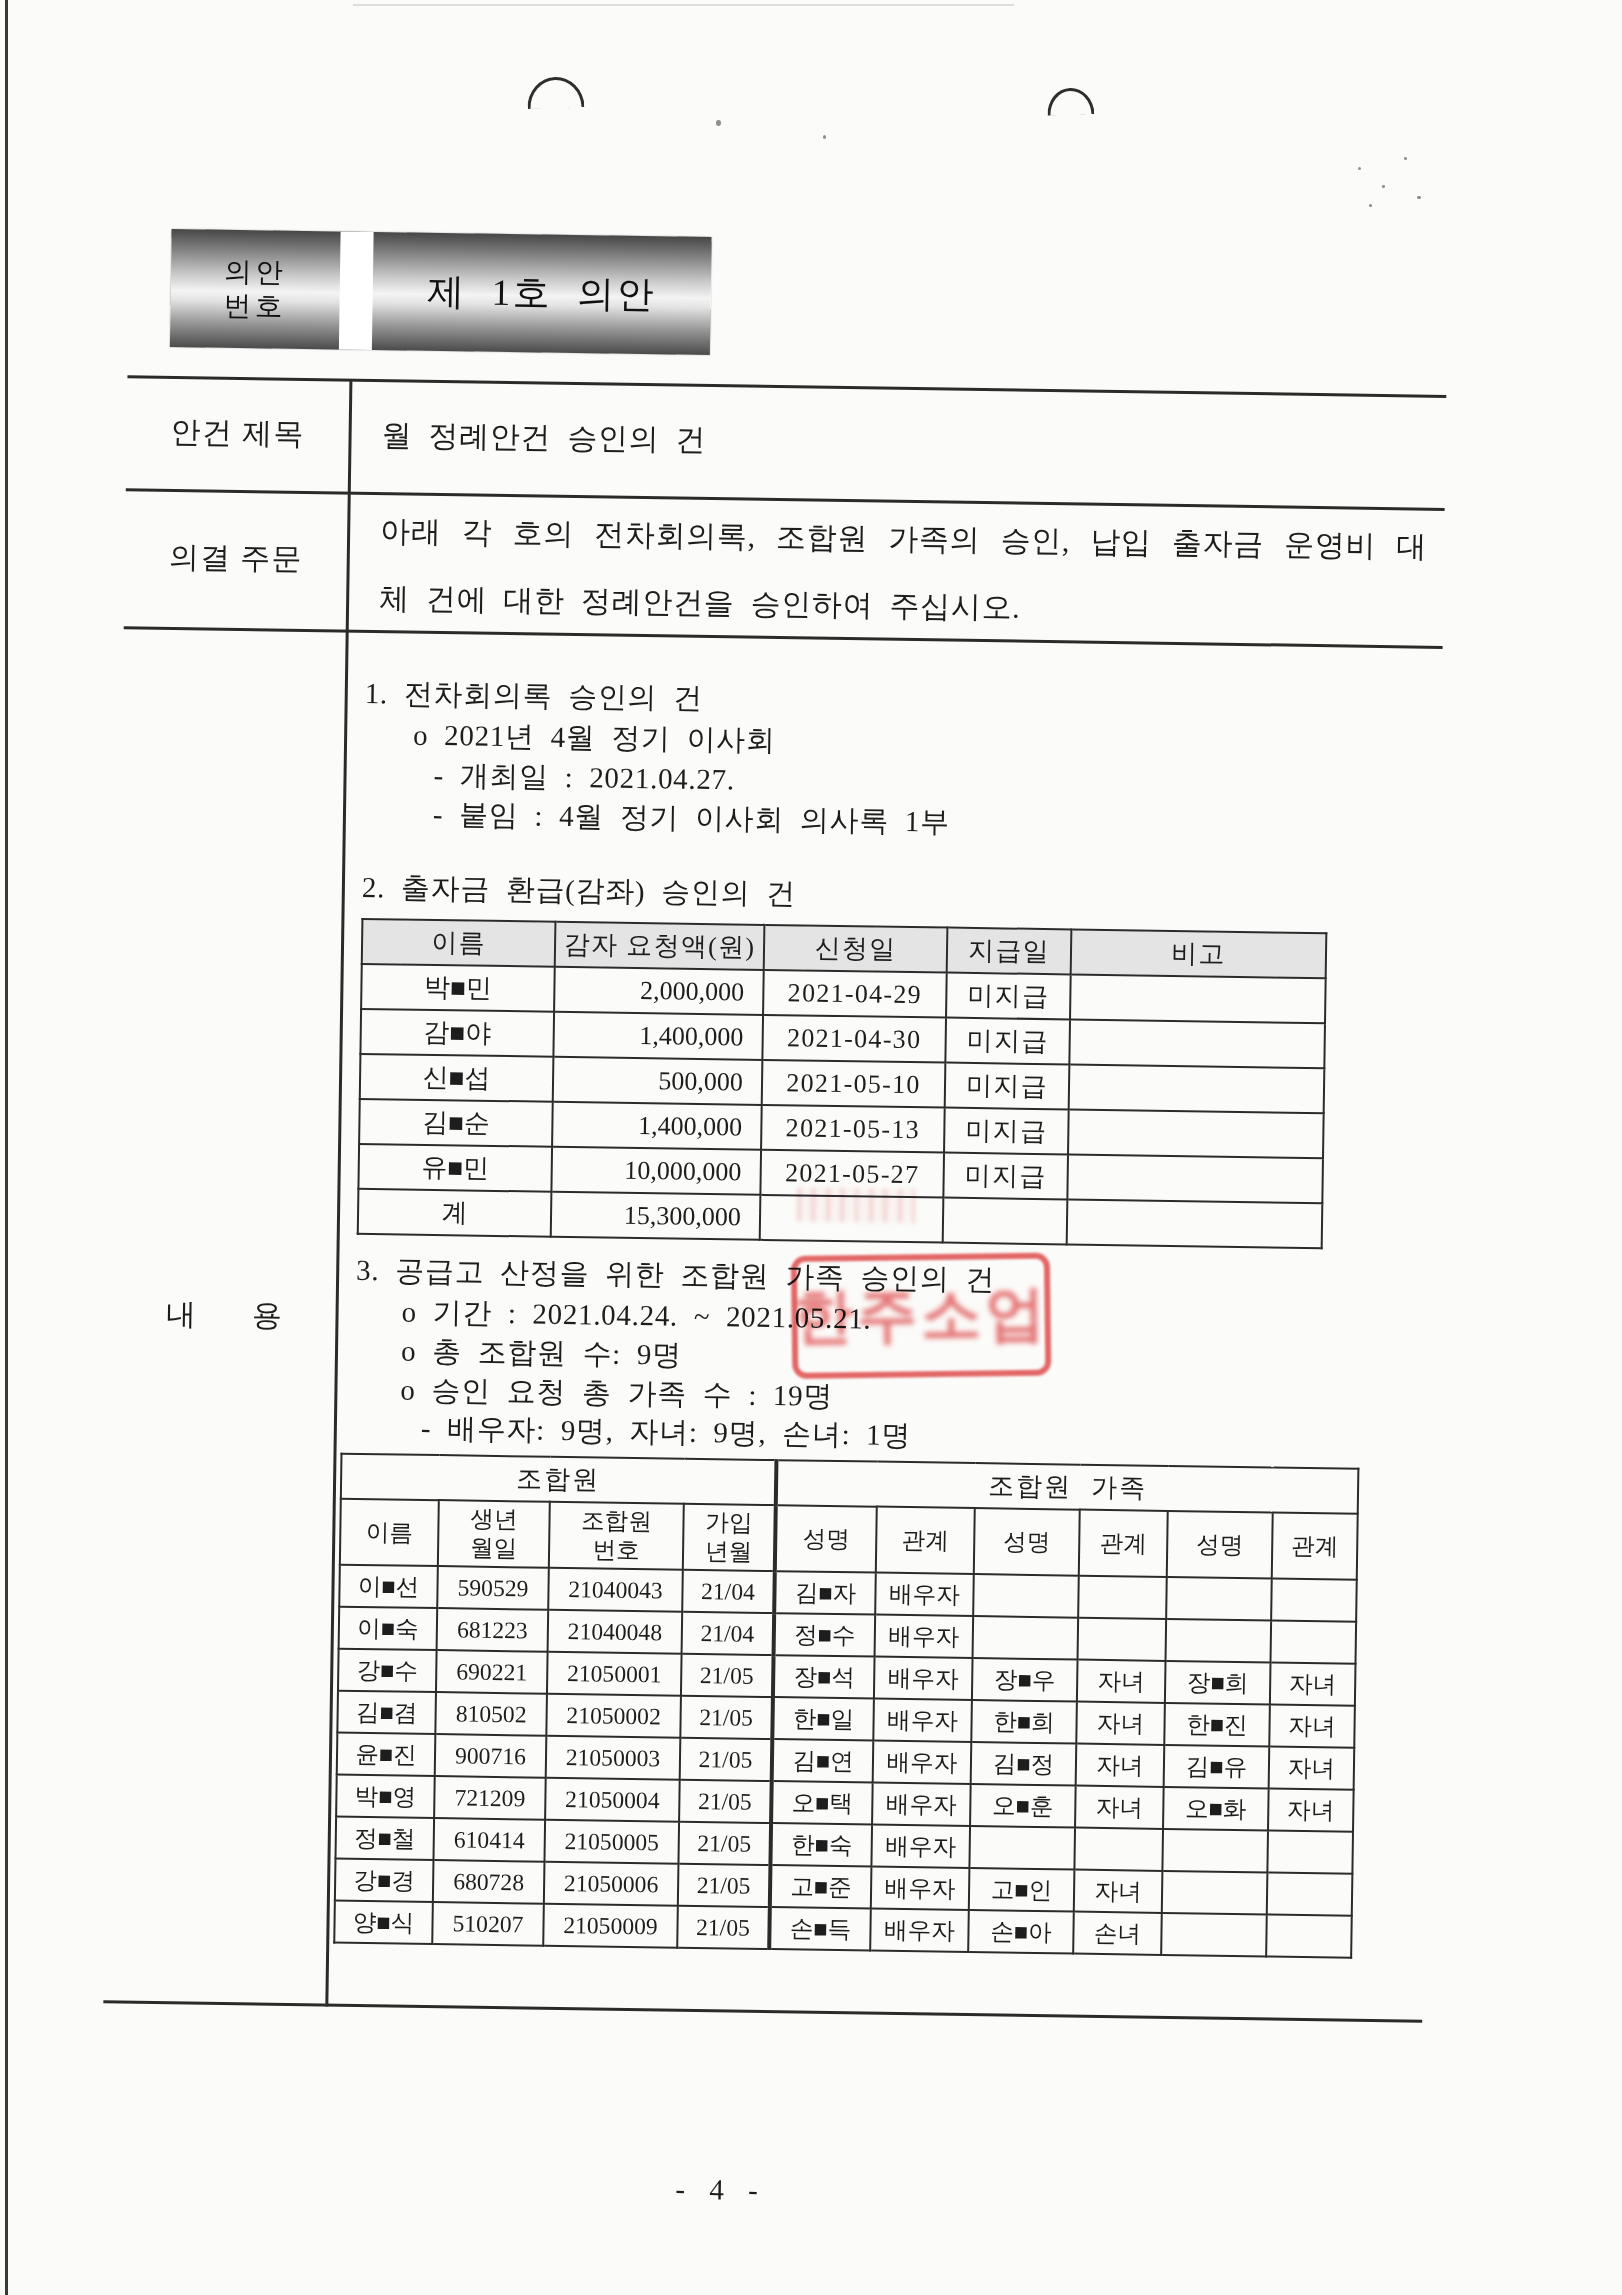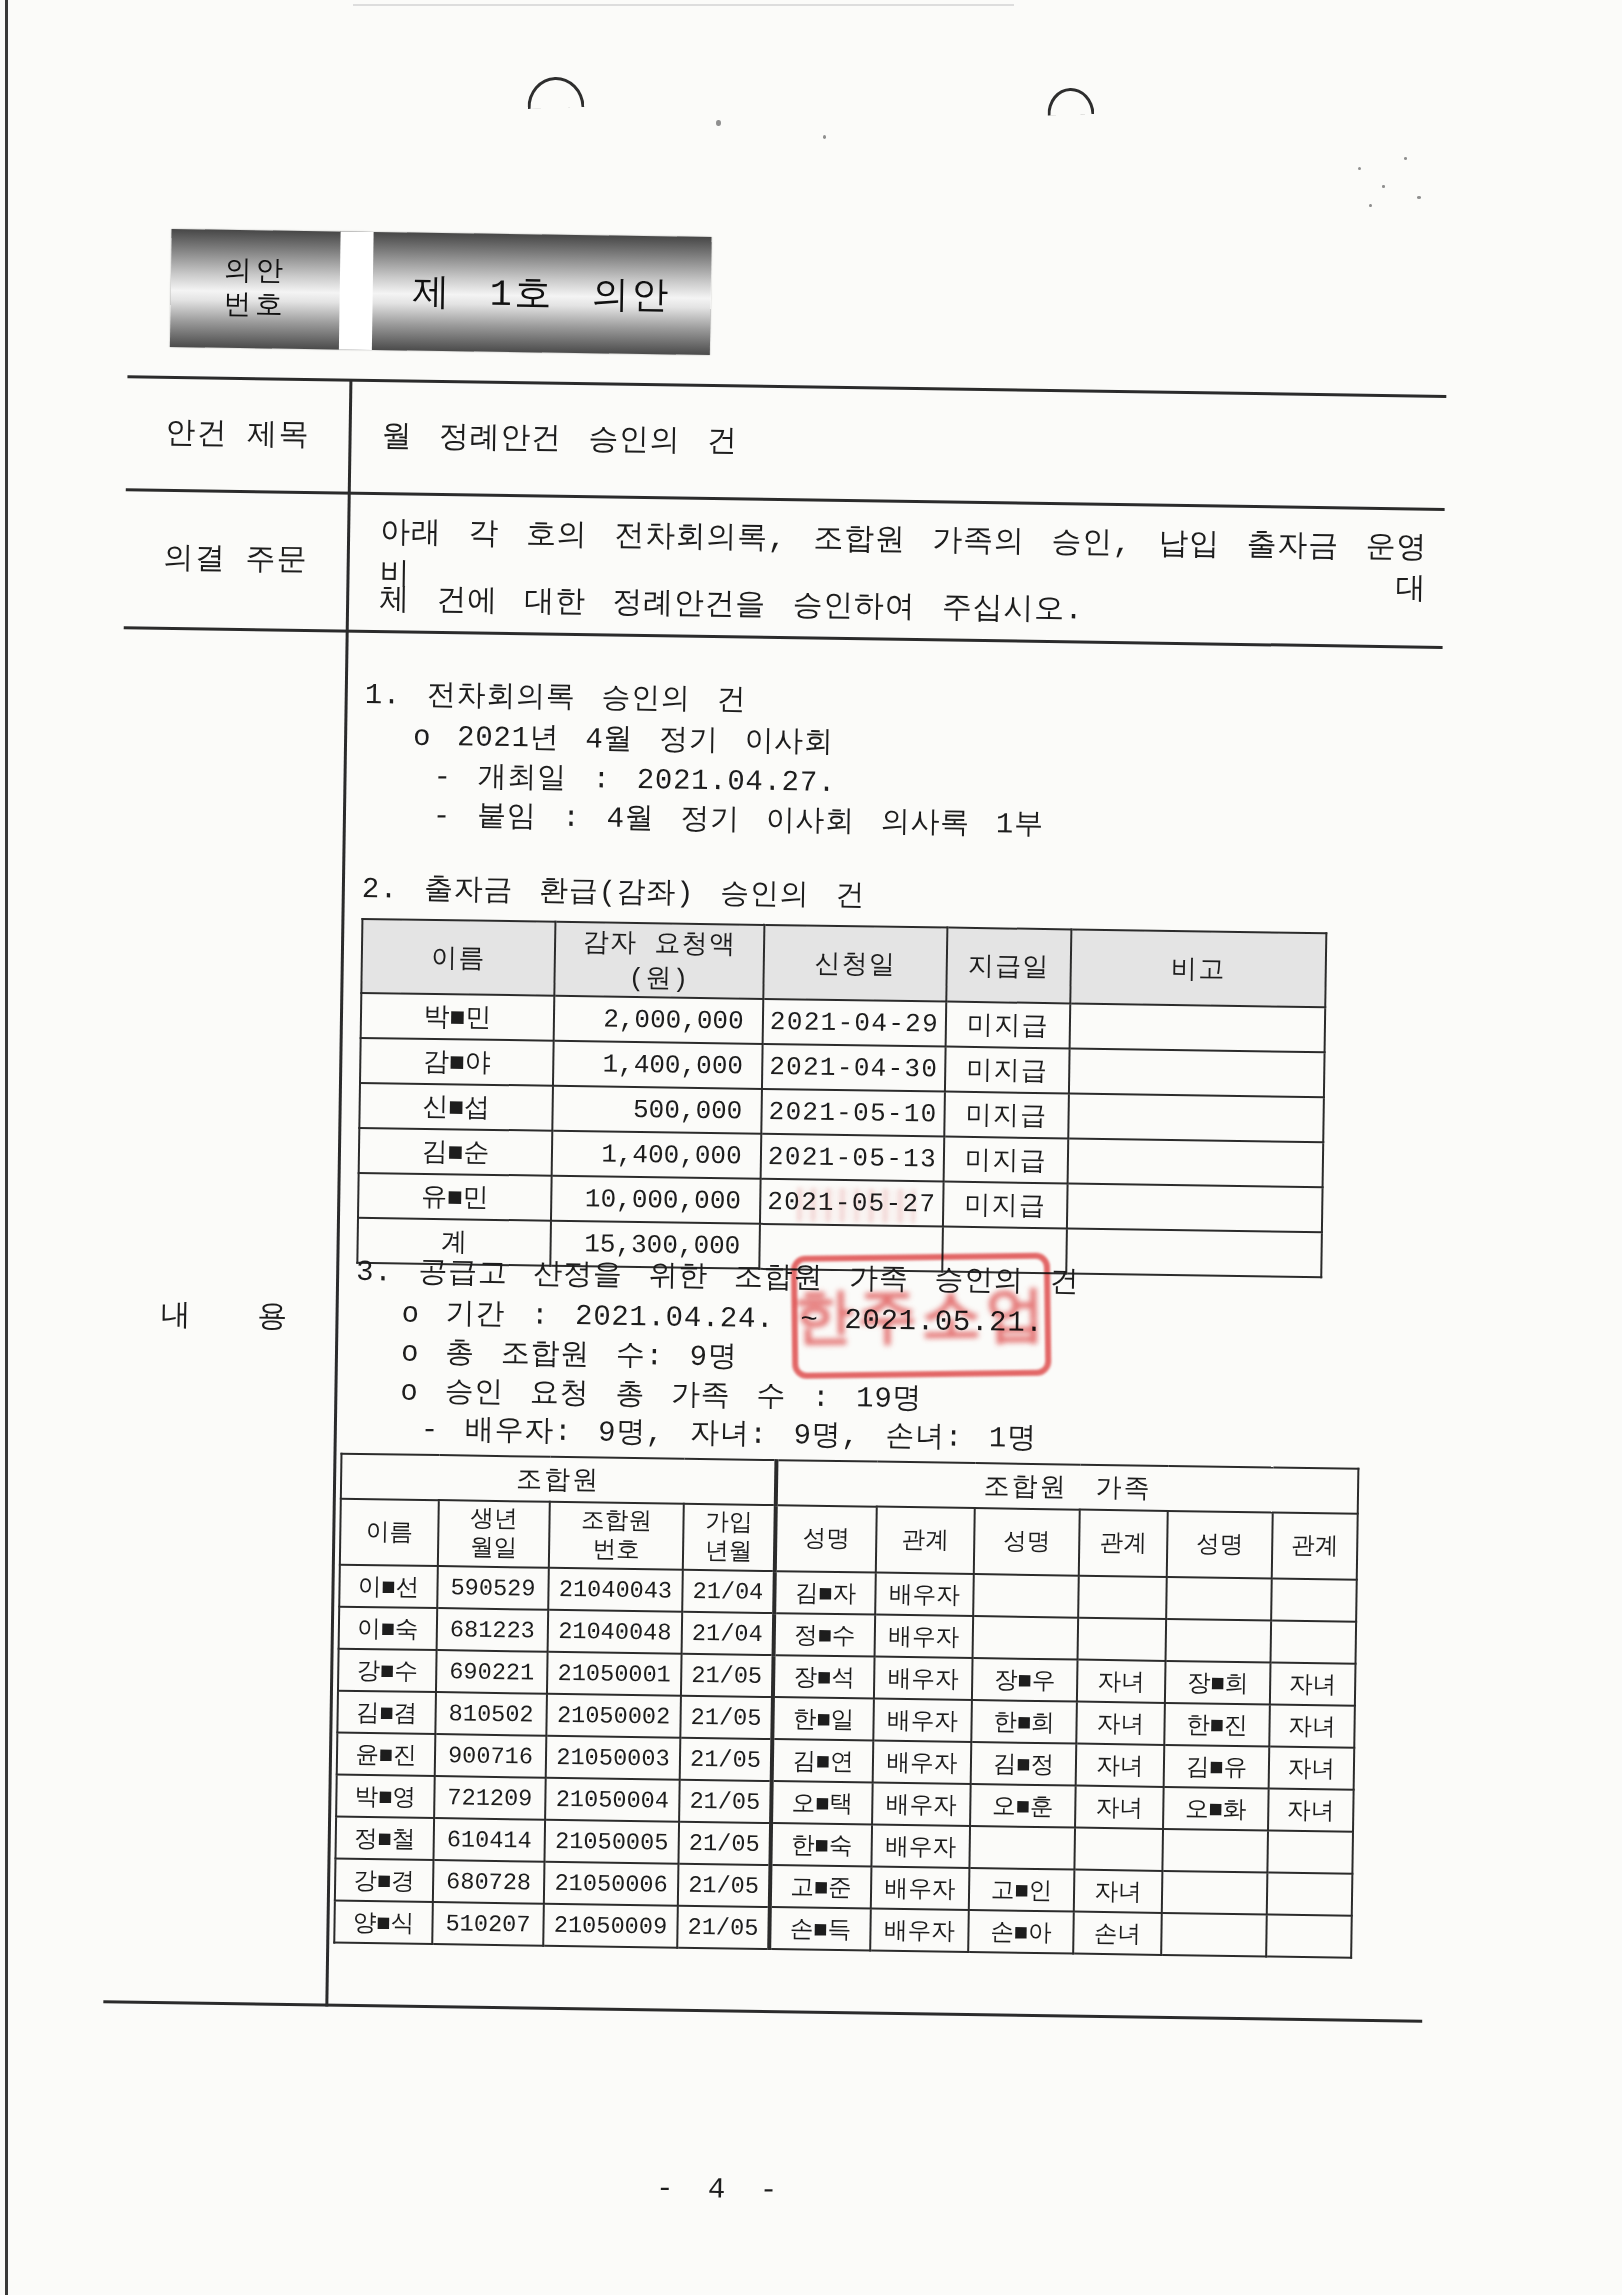--- a/index.html
+++ b/index.html
@@ -6,7 +6,7 @@
   .page{
     position:relative;width:1623px;height:2295px;margin:0 auto;
     background:#fbfbf9;overflow:hidden;
-    font-family:Liberation Mono, monospace;color:#1d1d1d;
+    font-family:Liberation Serif, serif;color:#1d1d1d;
   }
   .tilt{position:absolute;left:0;top:0;width:1623px;height:2295px;
     transform:rotate(0.85deg);transform-origin:170px 340px;}

